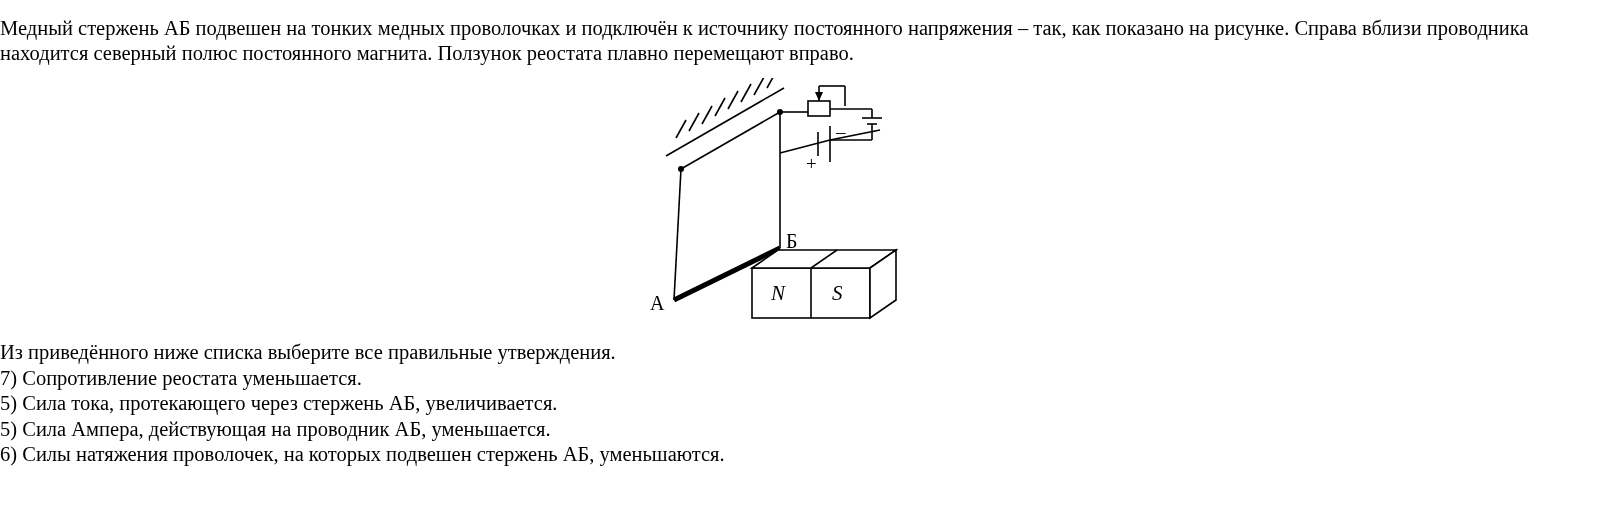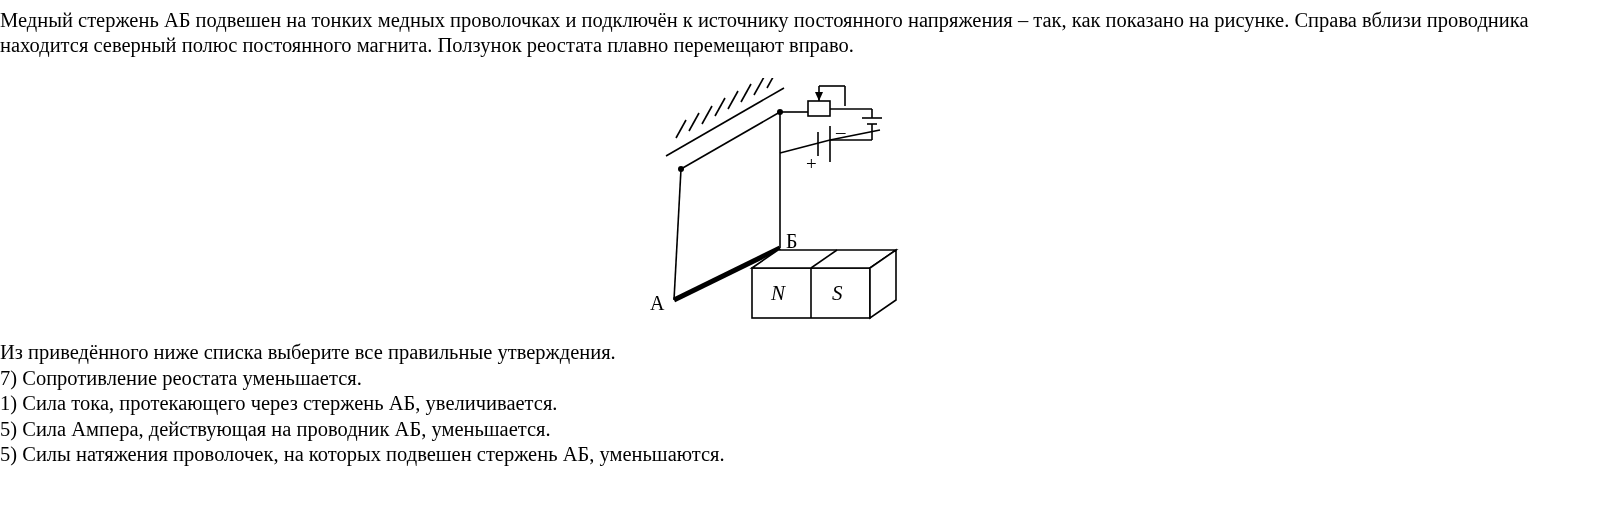--- a/index.html
+++ b/index.html
@@ -23,7 +23,7 @@
   .intro {
     position: absolute;
     left: 0px;
-    top: 8px;
+    top: 16px;
     width: 1601px;
     font-size: 20.5px;
     line-height: 25px;

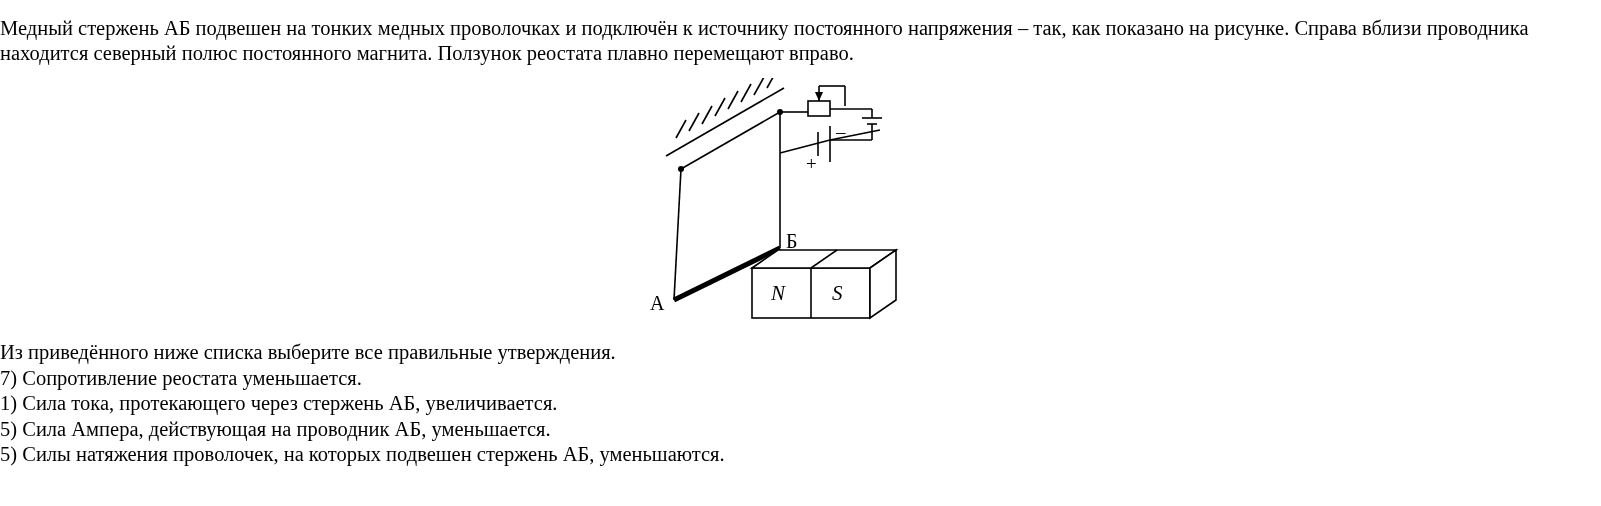--- a/index.html
+++ b/index.html
@@ -143,7 +143,7 @@
   <div class="question">
     <span class="qline">Из приведённого ниже списка выберите все правильные утверждения.</span>
     <span class="opt">7) Сопротивление реостата уменьшается.</span>
-    <span class="opt">1) Сила тока, протекающего через стержень АБ, увеличивается.</span>
+    <span class="opt">5) Сила тока, протекающего через стержень АБ, увеличивается.</span>
     <span class="opt">5) Сила Ампера, действующая на проводник АБ, уменьшается.</span>
     <span class="opt">5) Силы натяжения проволочек, на которых подвешен стержень АБ, уменьшаются.</span>
   </div>

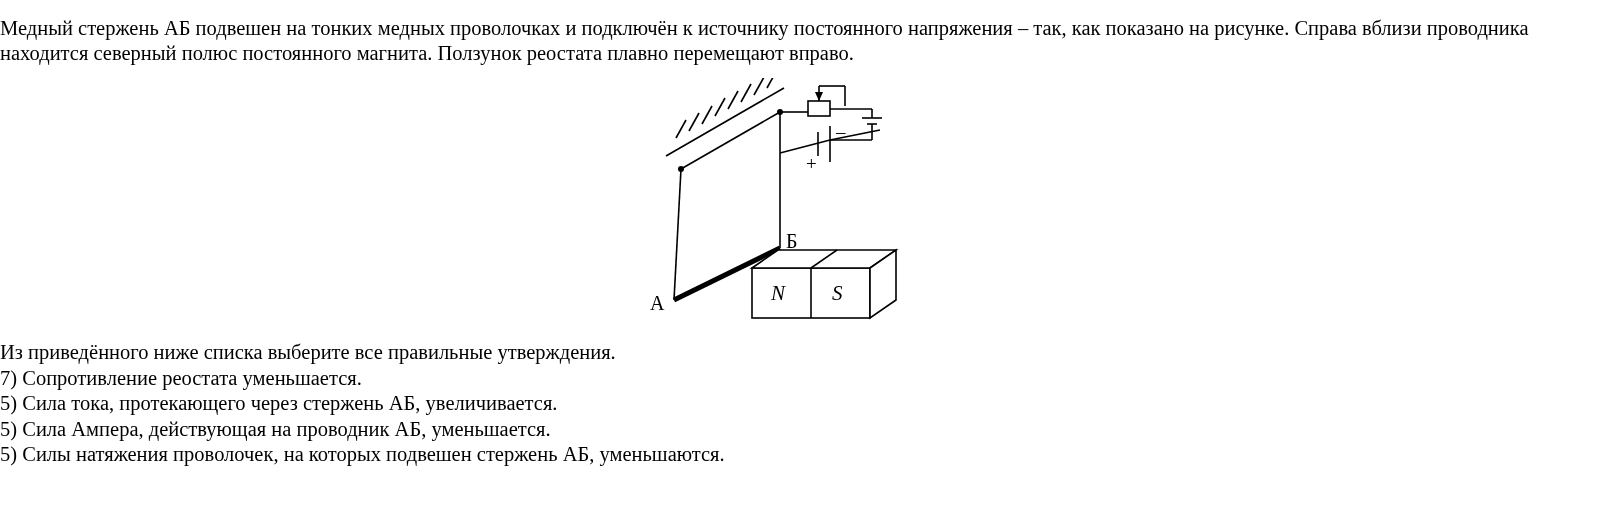--- a/index.html
+++ b/index.html
@@ -145,7 +145,7 @@
     <span class="opt">7) Сопротивление реостата уменьшается.</span>
     <span class="opt">5) Сила тока, протекающего через стержень АБ, увеличивается.</span>
     <span class="opt">5) Сила Ампера, действующая на проводник АБ, уменьшается.</span>
-    <span class="opt">5) Силы натяжения проволочек, на которых подвешен стержень АБ, уменьшаются.</span>
+    <span class="opt">6) Силы натяжения проволочек, на которых подвешен стержень АБ, уменьшаются.</span>
   </div>
 
 </div>

